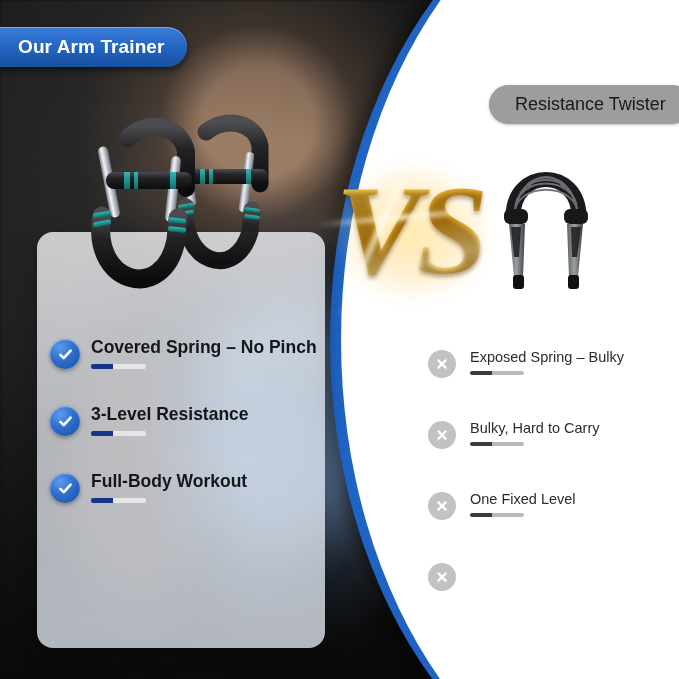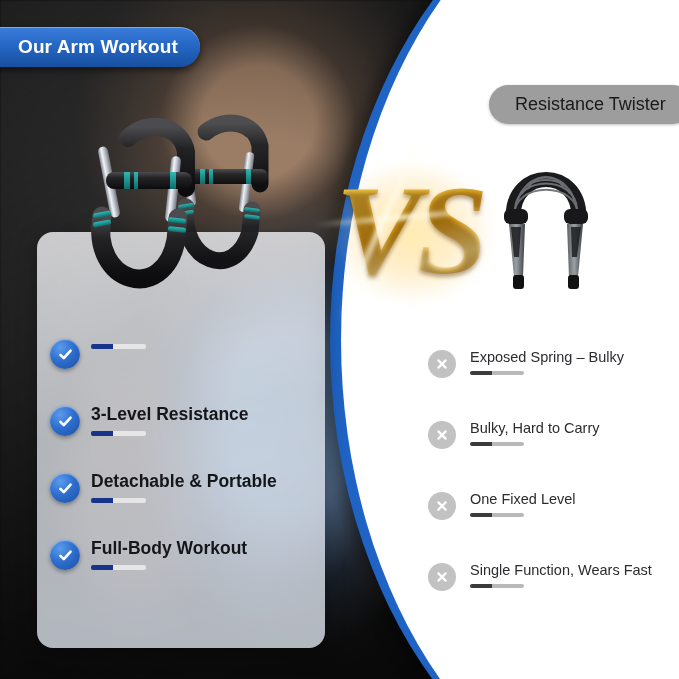--- a/index.html
+++ b/index.html
@@ -211,7 +211,7 @@
   </div>
 
   <div class="badge-left">
-    <span>Our Arm Workout</span>
+    <span>Our Arm Trainer</span>
   </div>
   <div class="badge-right">
     <span>Resistance Twister</span>

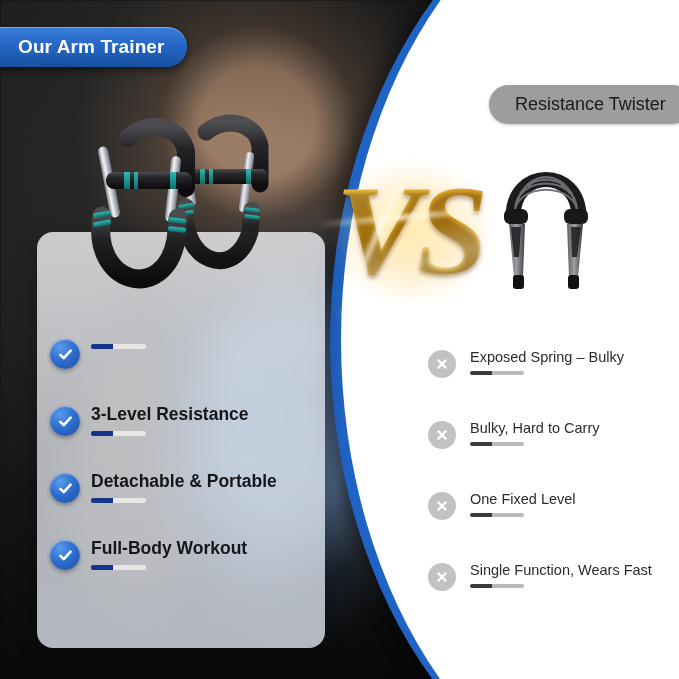--- a/index.html
+++ b/index.html
@@ -226,6 +226,7 @@
           </svg>
       </span>
       <span class="txtcol">
+        <span class="lbl">Covered Spring – No Pinch</span>
         <span class="bar">
             <i class="a"></i>
             <i class="b"></i>

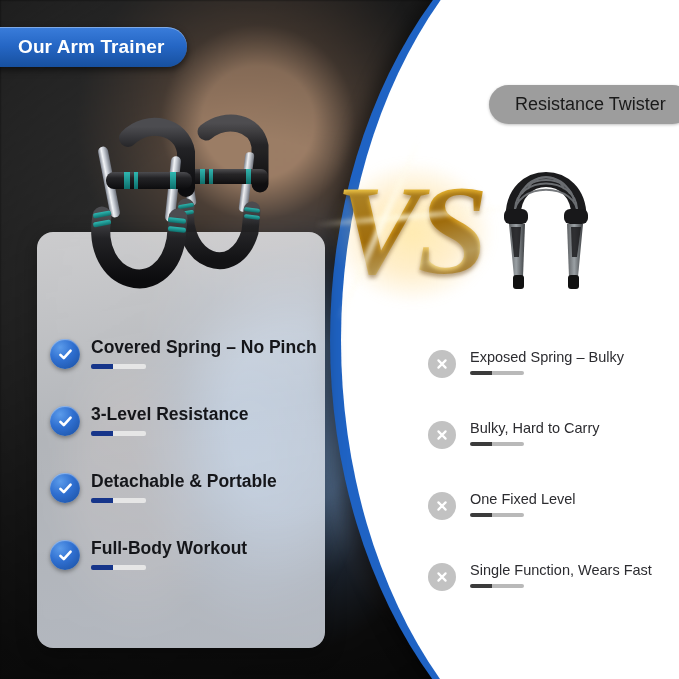--- a/index.html
+++ b/index.html
@@ -249,6 +249,7 @@
       </span>
     </div>
 
+
     <div class="row">
       <span class="ic ic-ok">
         <svg width="17" height="17" viewBox="0 0 17 17">
@@ -256,21 +257,6 @@
           </svg>
       </span>
       <span class="txtcol">
-        <span class="lbl">Detachable &amp; Portable</span>
-        <span class="bar">
-            <i class="a"></i>
-            <i class="b"></i>
-          </span>
-      </span>
-    </div>
-
-    <div class="row">
-      <span class="ic ic-ok">
-        <svg width="17" height="17" viewBox="0 0 17 17">
-            <path d="M3.4 8.8 L6.8 12.2 L13.6 4.6" fill="none" stroke="#fff" stroke-width="2.6" stroke-linecap="round" stroke-linejoin="round"></path>
-          </svg>
-      </span>
-      <span class="txtcol">
         <span class="lbl">Full-Body Workout</span>
         <span class="bar">
             <i class="a"></i>

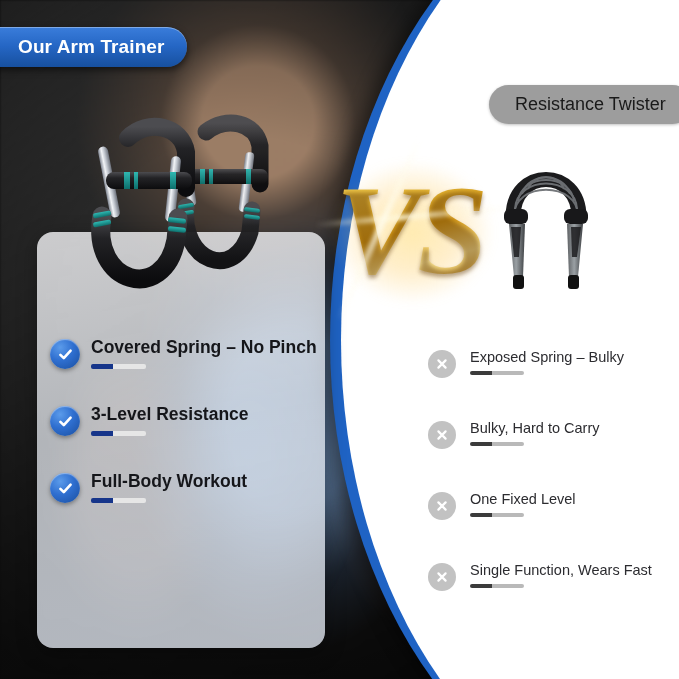--- a/index.html
+++ b/index.html
@@ -320,13 +320,6 @@
             <path d="M4.4 4.4 L11.6 11.6 M11.6 4.4 L4.4 11.6" fill="none" stroke="#fff" stroke-width="2.2" stroke-linecap="round"></path>
           </svg>
       </span>
-      <span class="txtcol">
-        <span class="lbl">Single Function, Wears Fast</span>
-        <span class="bar">
-            <i class="a"></i>
-            <i class="b"></i>
-          </span>
-      </span>
     </div>
 
   </div>

